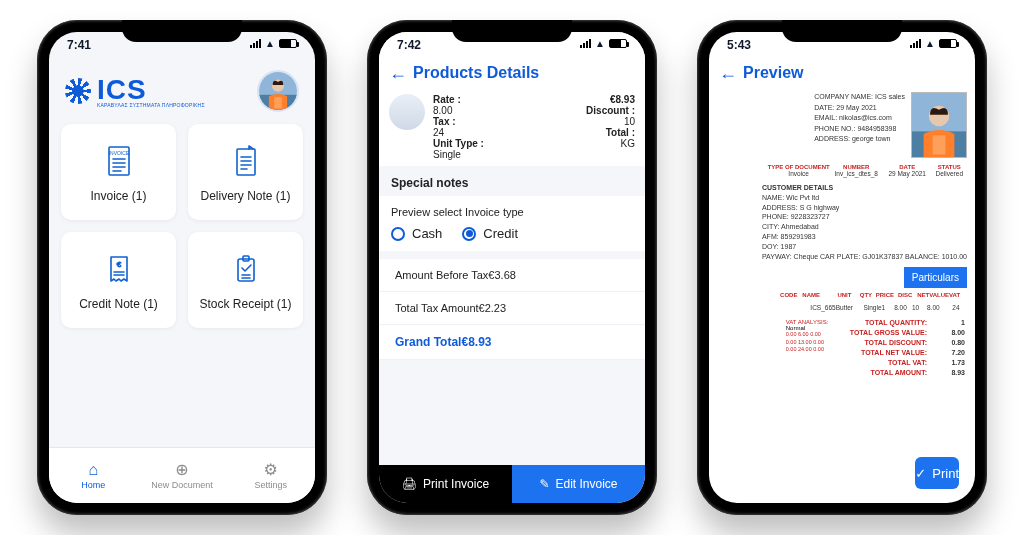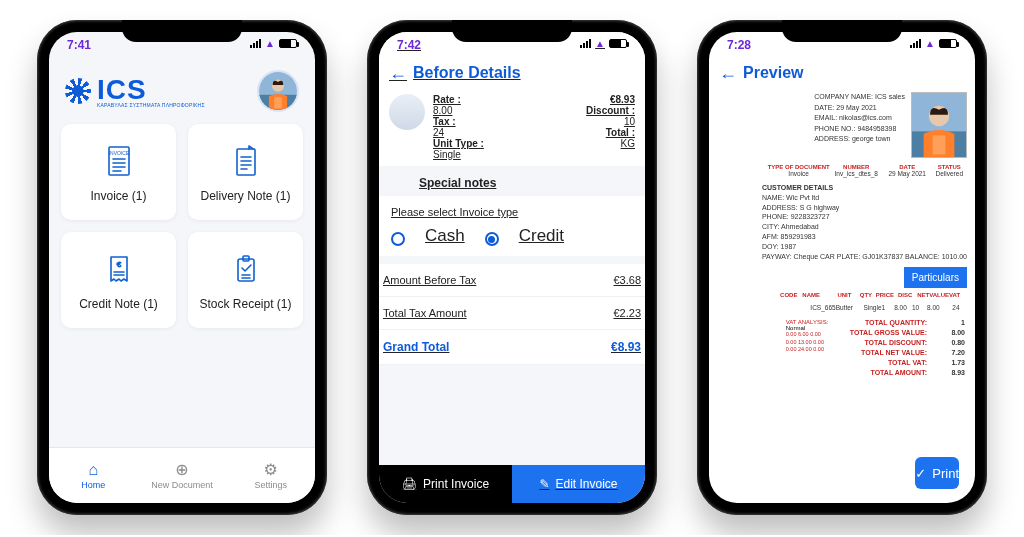--- a/index.html
+++ b/index.html
@@ -37,7 +37,7 @@
   }
   .statusbar {
     height:32px; padding:6px 18px 0; display:flex; justify-content:space-between; align-items:flex-start;
-    font-size:12px; font-weight:600; color:#6d28d9;
+    font-size:12px; font-weight:600; color:#0f172a;
   }
   .statusbar .sig { display:flex; gap:4px; align-items:center; }
   .sig-bars { display:flex; gap:1px; align-items:flex-end;}

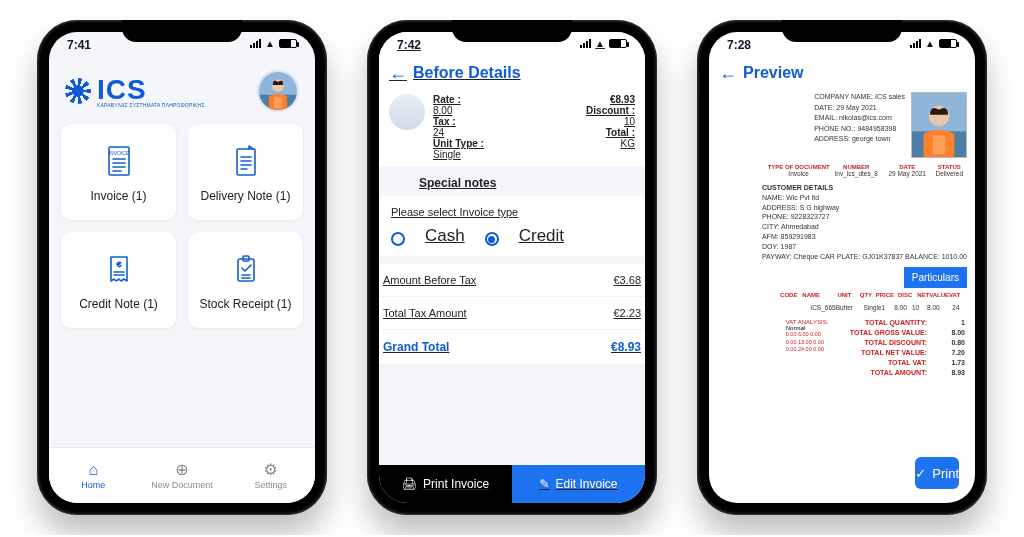--- a/index.html
+++ b/index.html
@@ -85,7 +85,7 @@
   .tab .ticon { font-size:16px; line-height:1;}
 
   
-  .screen.p2 { background:#f4f6f9;text-decoration:underline;}
+  .screen.p2 { background:#f4f6f9;}
   .p-header {
     display:flex; align-items:center; gap:6px;
     color:#0e5bd9; font-size:16px; font-weight:600;

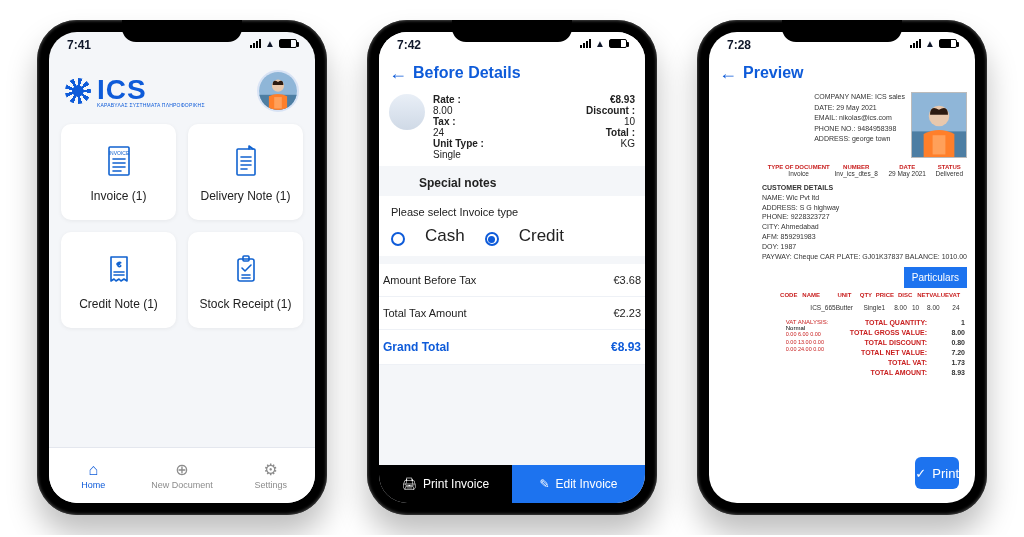--- a/index.html
+++ b/index.html
@@ -354,7 +354,7 @@
   <div class="notch"></div>
   <div class="screen p3">
     <div class="statusbar">
-      <span>7:28</span>
+      <span>5:43</span>
       <span class="sig">
         <span class="sig-bars">
             <i></i>

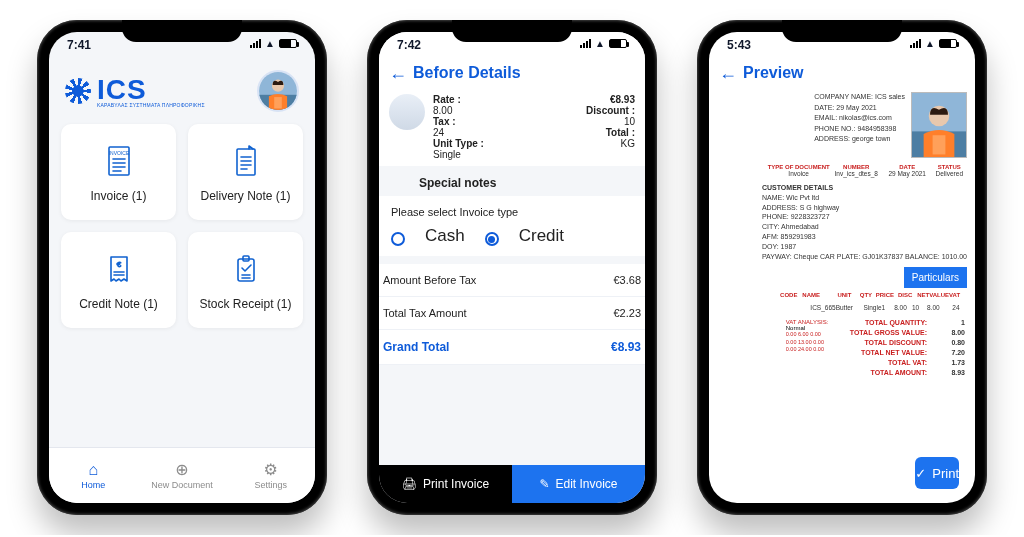--- a/index.html
+++ b/index.html
@@ -284,7 +284,7 @@
     </div>
     <div class="p-header">
       <span class="back-arrow">←</span>
-      <span>Before Details</span>
+      <span>Products Details</span>
     </div>
 
     <div class="p2-scroll">

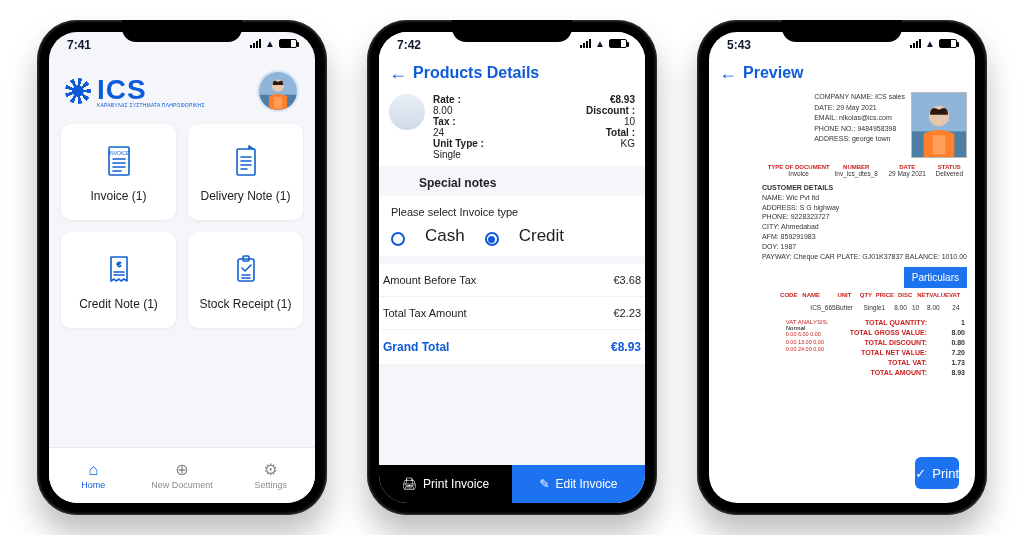--- a/index.html
+++ b/index.html
@@ -98,7 +98,7 @@
   .item-info { flex:1; display:flex; justify-content:space-between; font-size:10px;}
   .item-info .col span { display:block; }
   .item-info .col.right { text-align:right;}
-  .section-title { font-weight:700; padding:10px 12px 6px; font-size:12px;margin-left:28px;}
+  .section-title { font-weight:700; padding:10px 12px 6px; font-size:12px;}
   .note-box { margin:0 10px 8px; background:#fff; border-radius:6px; padding:12px; min-height:64px; font-size:12px;}
   .type-select { background:#fff; margin:0; padding:10px 12px;}
   .type-select .prompt { font-size:11px; margin-bottom:8px;}

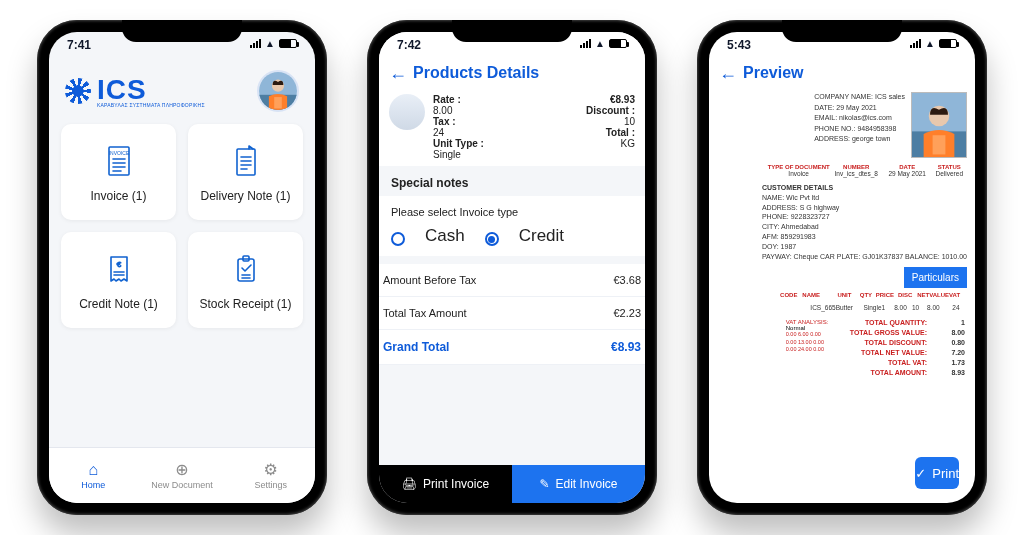--- a/index.html
+++ b/index.html
@@ -307,7 +307,7 @@
       <div class="section-title">Special notes</div>
 
       <div class="type-select">
-        <div class="prompt">Please select Invoice type</div>
+        <div class="prompt">Preview select Invoice type</div>
         <div class="radio-row">
           <div class="radio">
             <span class="dot"></span>

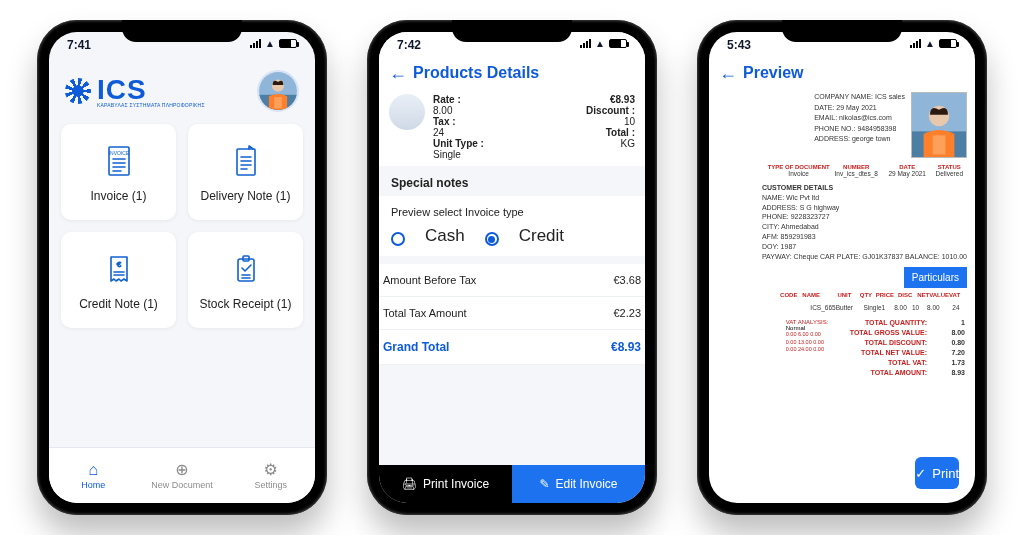--- a/index.html
+++ b/index.html
@@ -103,7 +103,7 @@
   .type-select { background:#fff; margin:0; padding:10px 12px;}
   .type-select .prompt { font-size:11px; margin-bottom:8px;}
   .radio-row { display:flex; gap:20px; align-items:center;}
-  .radio { display:flex; align-items:flex-end; gap:20px; font-size:17px;}
+  .radio { display:flex; align-items:center; gap:7px; font-size:13px;}
   .radio .dot { width:14px; height:14px; border:2px solid #0e5bd9; border-radius:50%; display:flex; align-items:center; justify-content:center;}
   .radio.selected .dot::after{content:""; width:7px; height:7px; background:#0e5bd9; border-radius:50%;}
   .amount-list { background:#fff; margin-top:8px;}

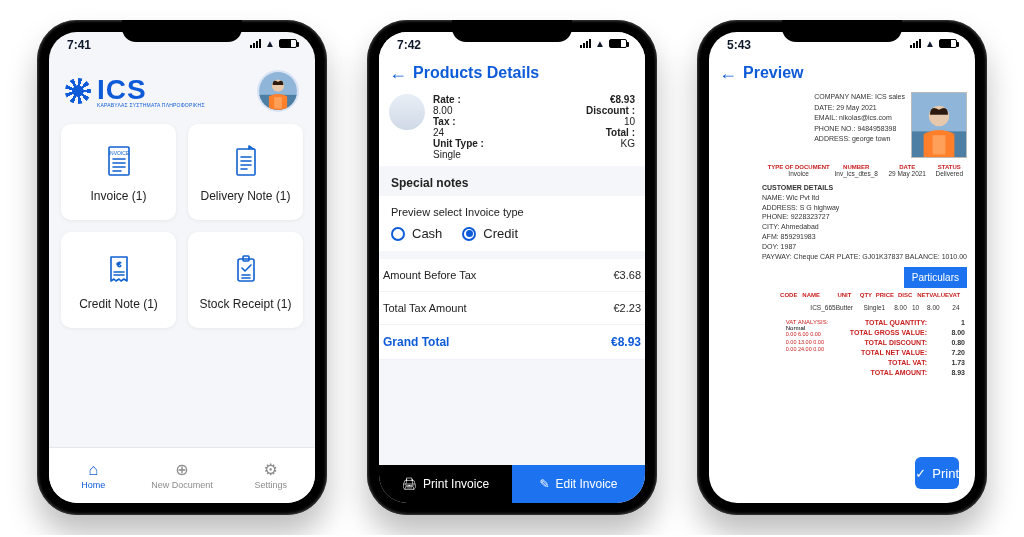--- a/index.html
+++ b/index.html
@@ -107,7 +107,7 @@
   .radio .dot { width:14px; height:14px; border:2px solid #0e5bd9; border-radius:50%; display:flex; align-items:center; justify-content:center;}
   .radio.selected .dot::after{content:""; width:7px; height:7px; background:#0e5bd9; border-radius:50%;}
   .amount-list { background:#fff; margin-top:8px;}
-  .amount-row { display:flex; justify-content:space-between; padding:10px 4px; border-bottom:1px solid #eef1f6; font-size:11px;}
+  .amount-row { display:flex; padding:10px 16px; border-bottom:1px solid #eef1f6; font-size:11px;}
   .amount-row.muted { color:#b6bdc7;}
   .amount-row.grand { color:#0e5bd9; font-weight:600; font-size:12px;}
 

